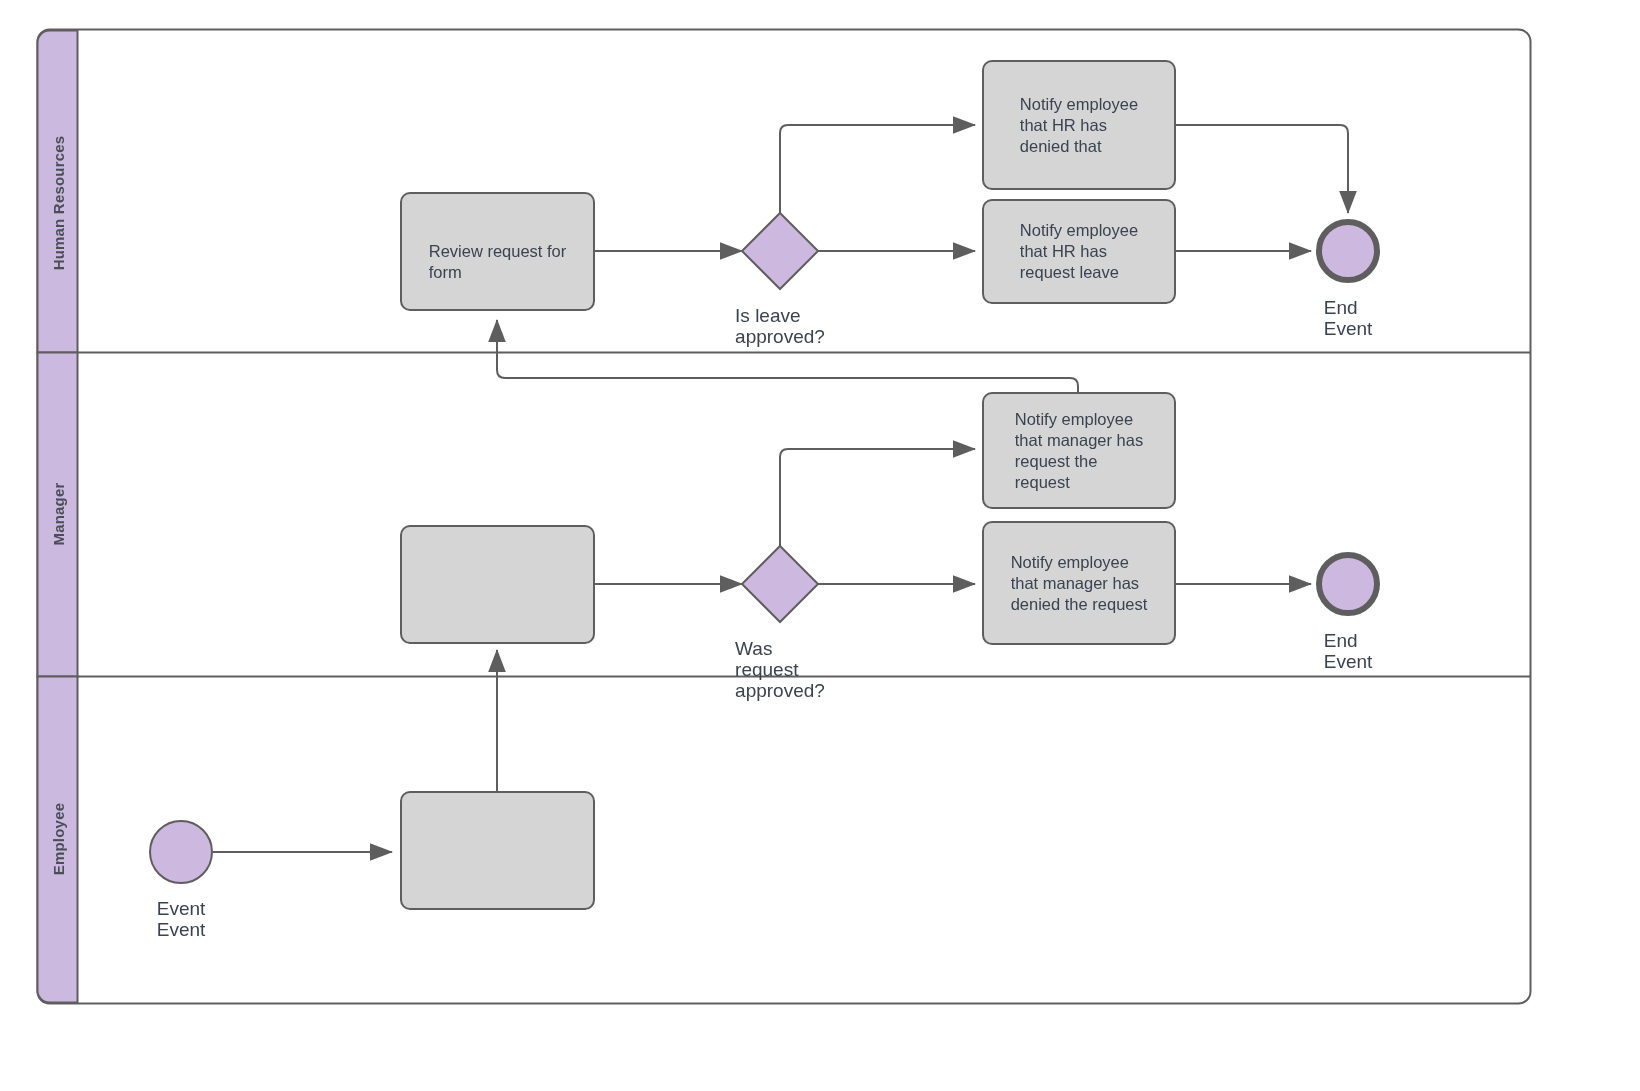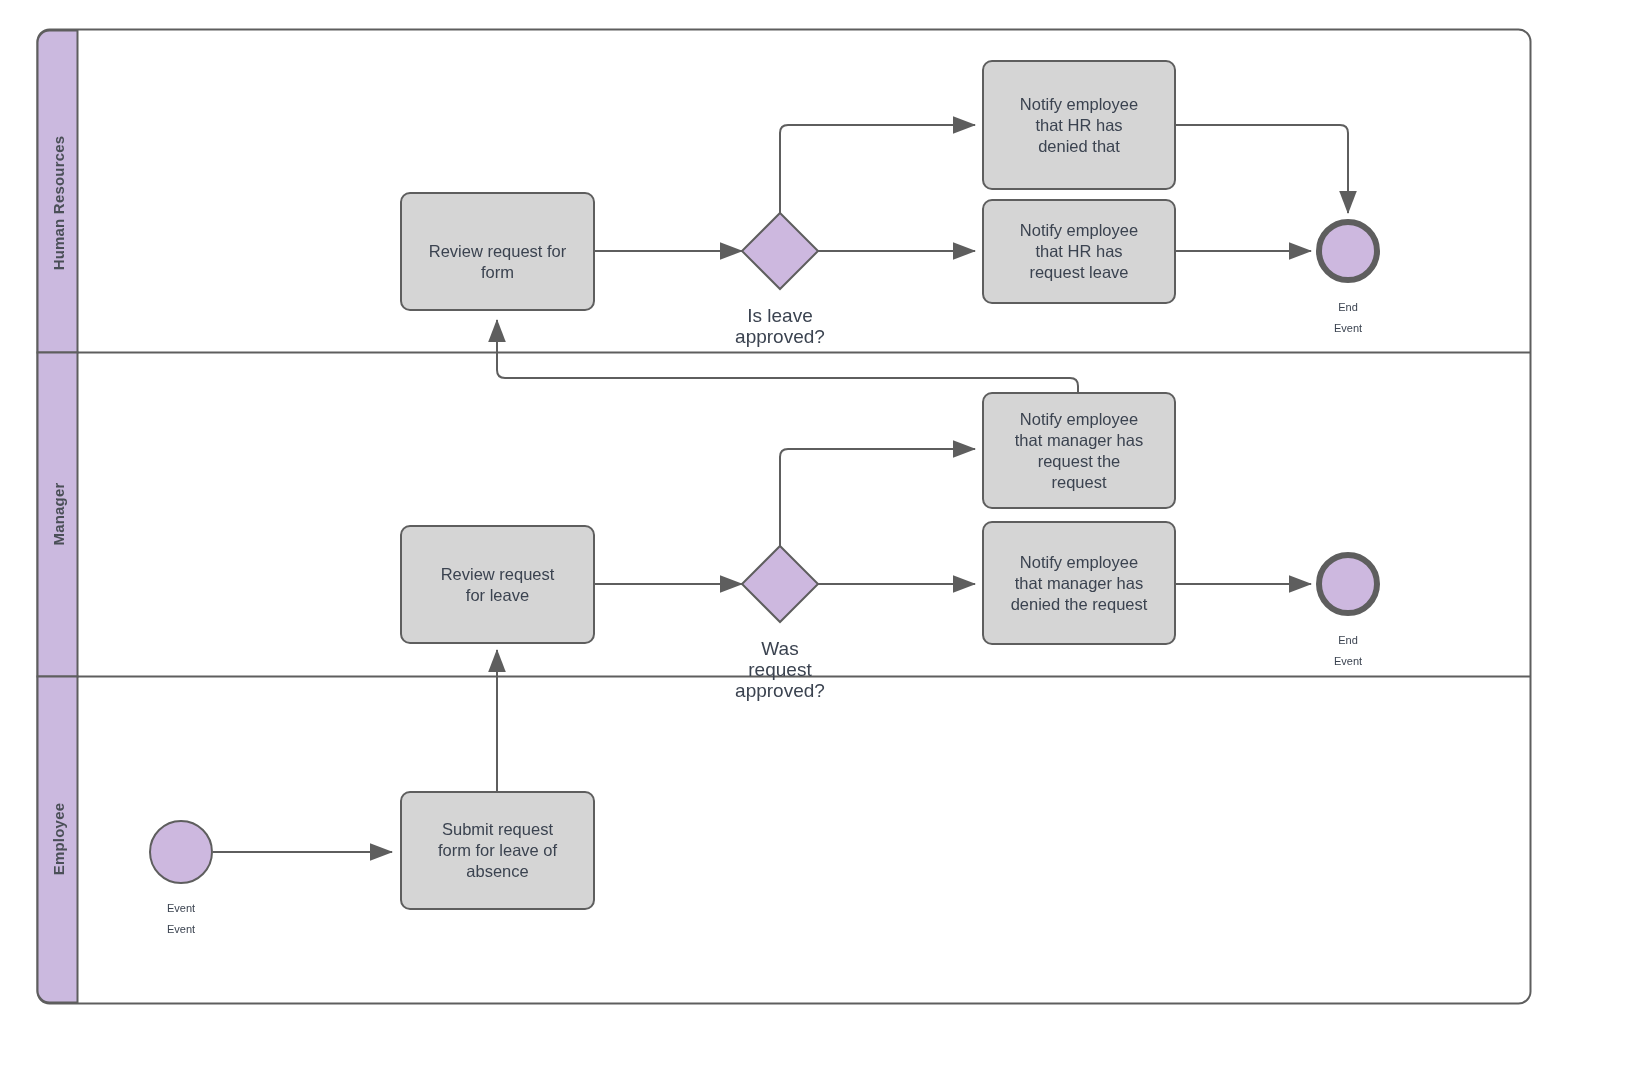--- a/index.html
+++ b/index.html
@@ -29,7 +29,6 @@
     display: flex;
     align-items: center;
     justify-content: center;
-    text-align: center;
     color: #3b4350;
     font-size: 16.5px;
     line-height: 21px;

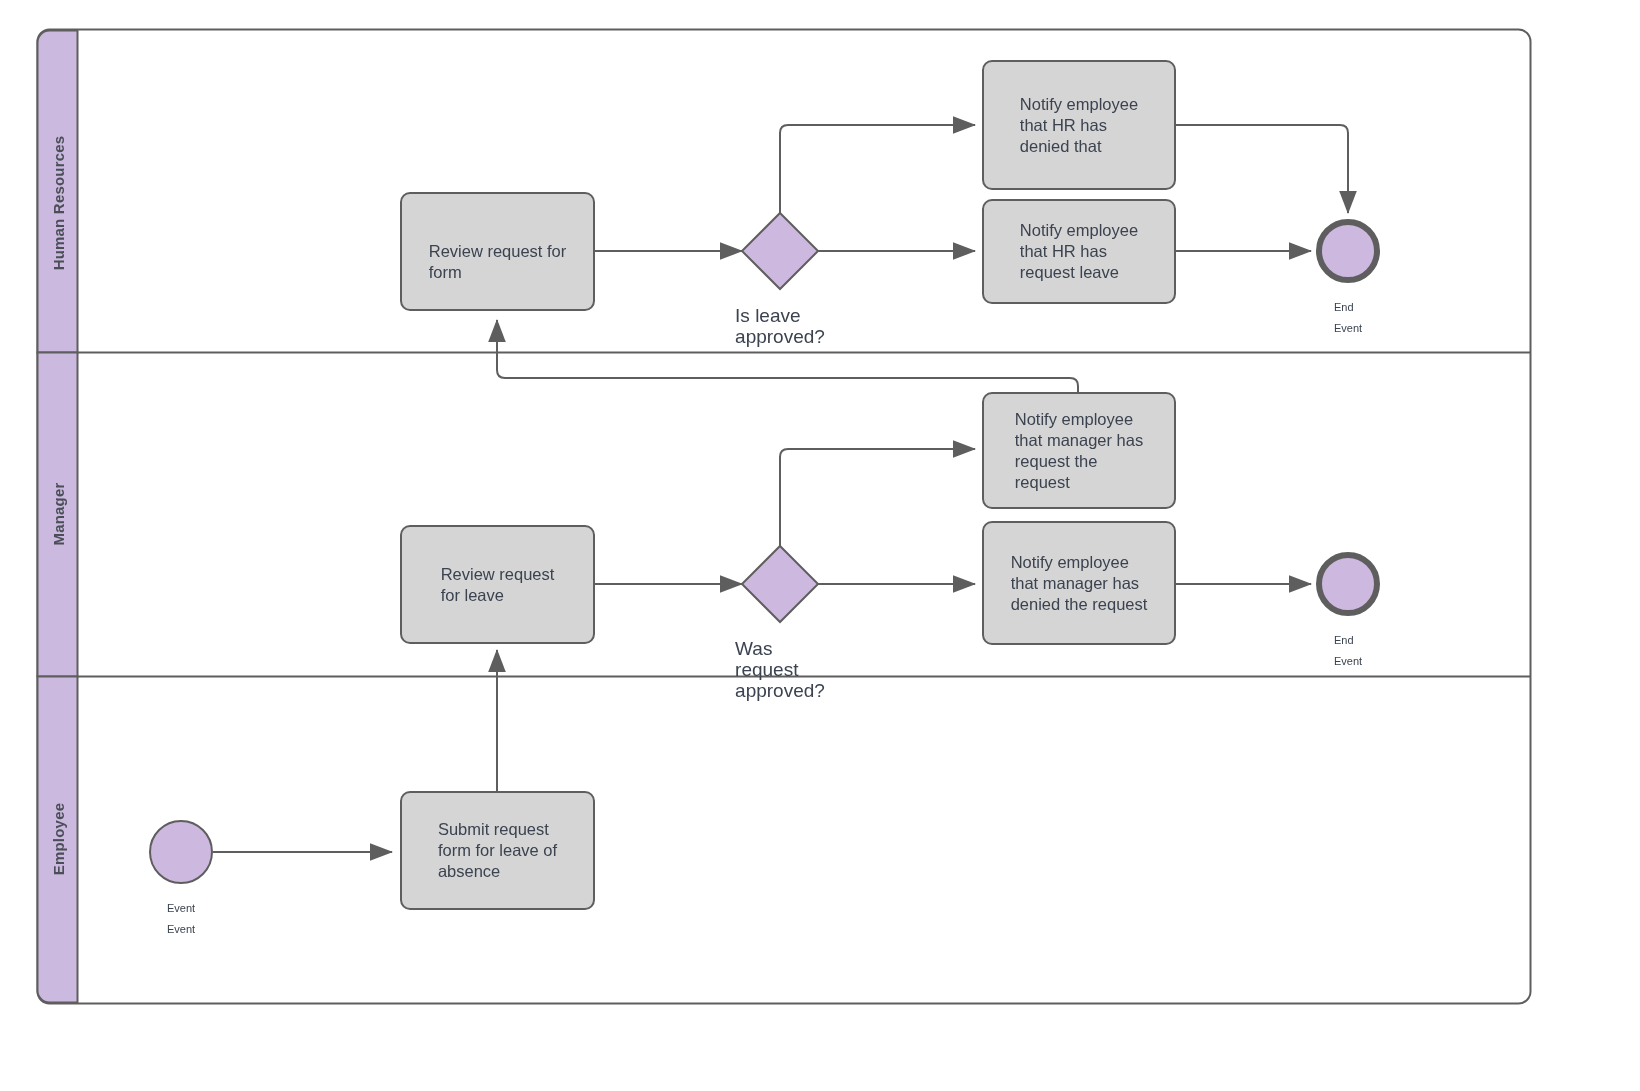--- a/index.html
+++ b/index.html
@@ -43,7 +43,7 @@
     align-items: flex-start;
   }
   .event-label {
-    font-size: 11px;
+    font-size: 19px;
     line-height: 21px;
     align-items: flex-start;
   }

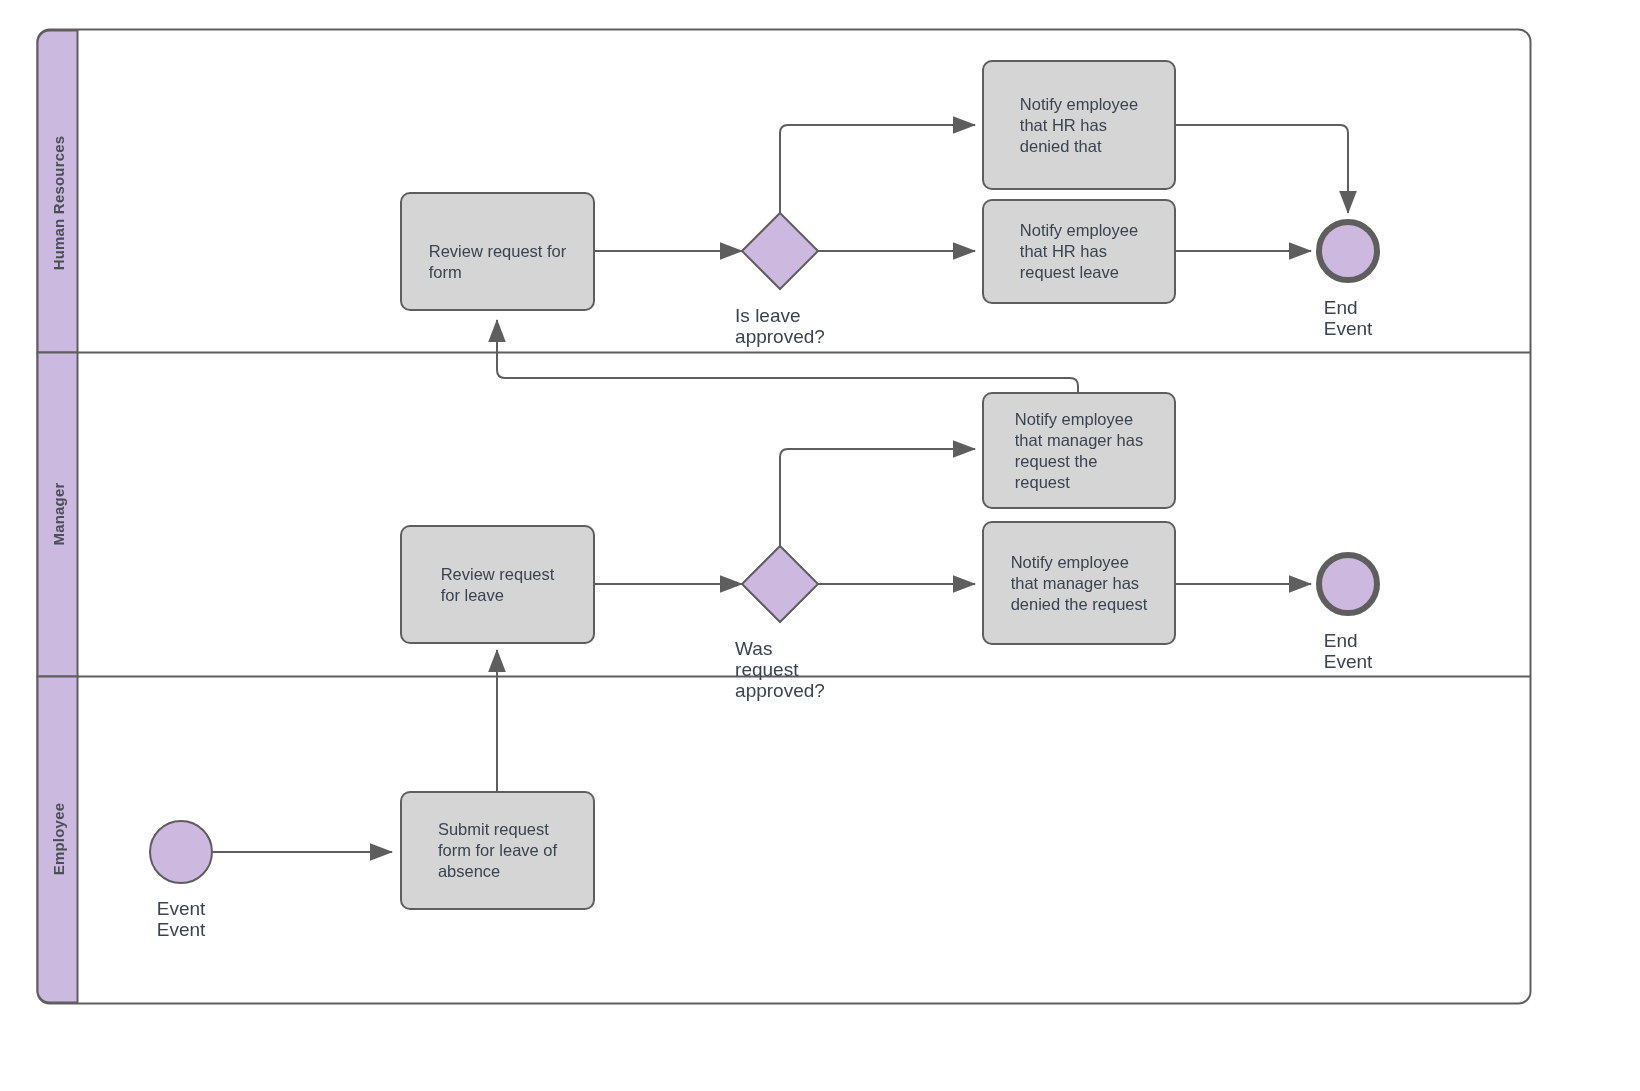--- a/index.html
+++ b/index.html
@@ -186,12 +186,6 @@
     </span>
   </div>
 
-  <div class="node-label task-label" style="left:401px; top:526px; width:193px; height:117px;">
-    <span>
-      <span>Review request</span><br>
-      <span>for leave</span>
-    </span>
-  </div>
 
   <div class="node-label gateway-label" style="left:690px; top:638px; width:180px; height:70px;">
     <span>

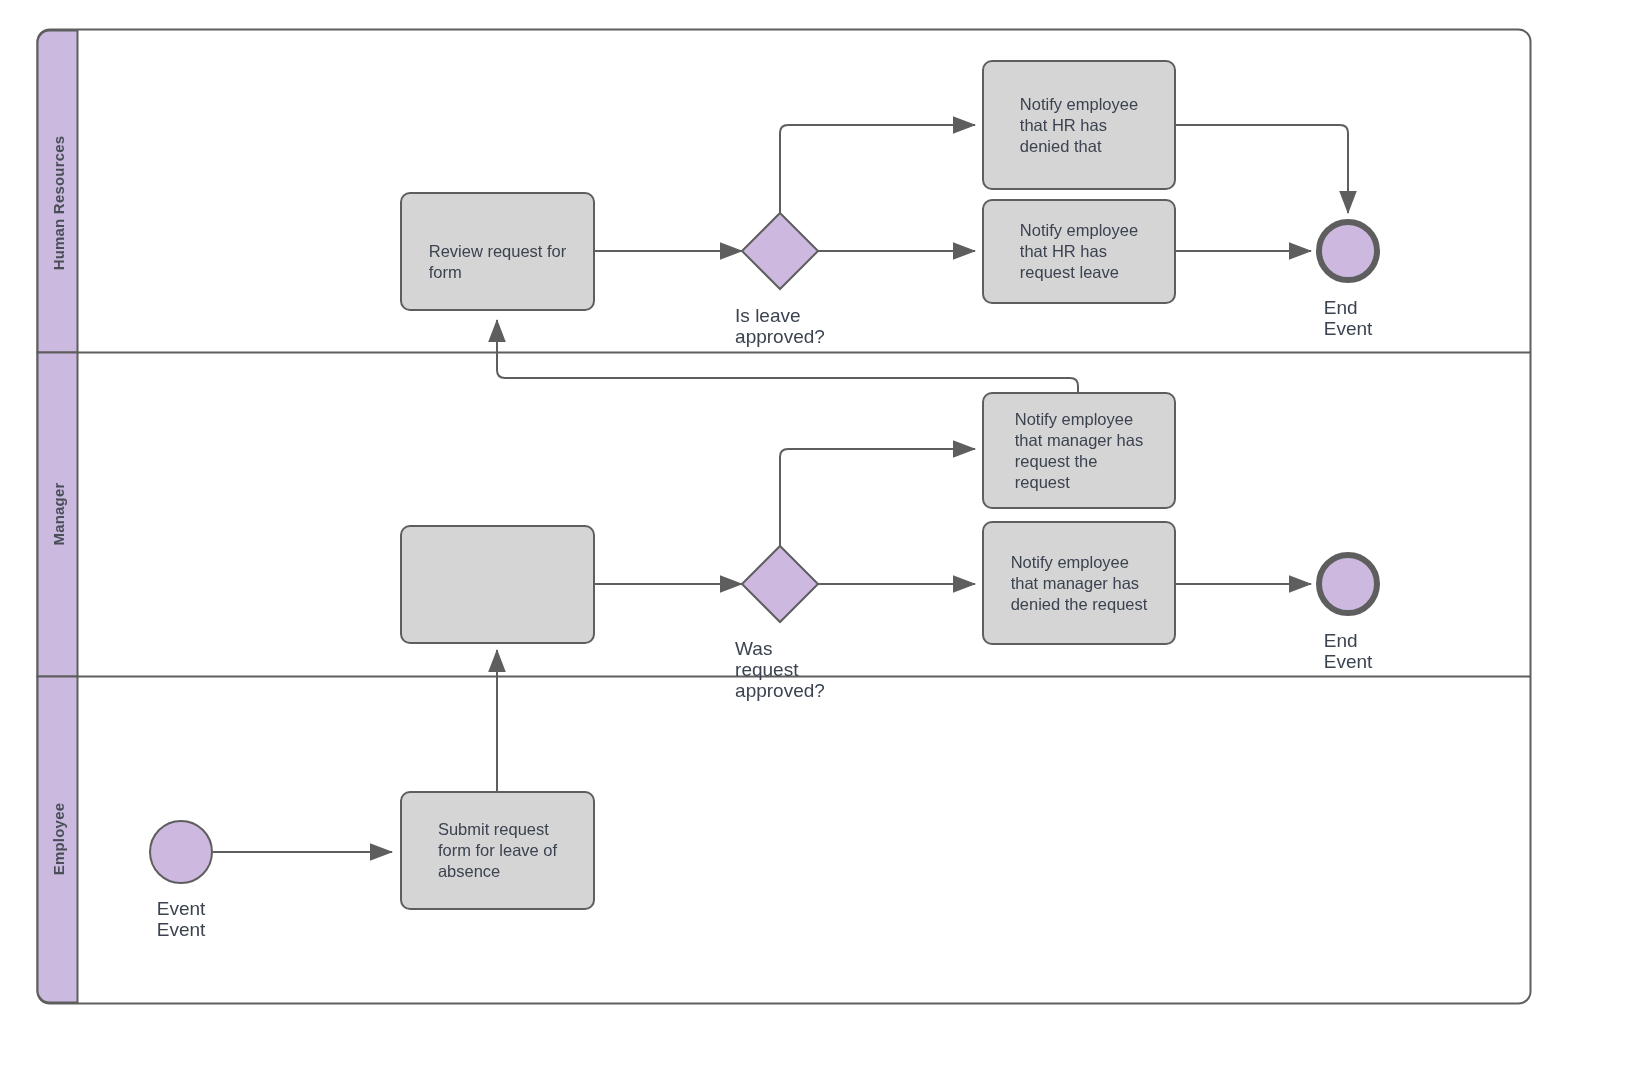--- a/index.html
+++ b/index.html
@@ -217,13 +217,6 @@
     </span>
   </div>
 
-  <div class="node-label task-label" style="left:401px; top:792px; width:193px; height:117px;">
-    <span>
-      <span>Submit request</span><br>
-      <span>form for leave of</span><br>
-      <span>absence</span>
-    </span>
-  </div>
 
 </div>
 

